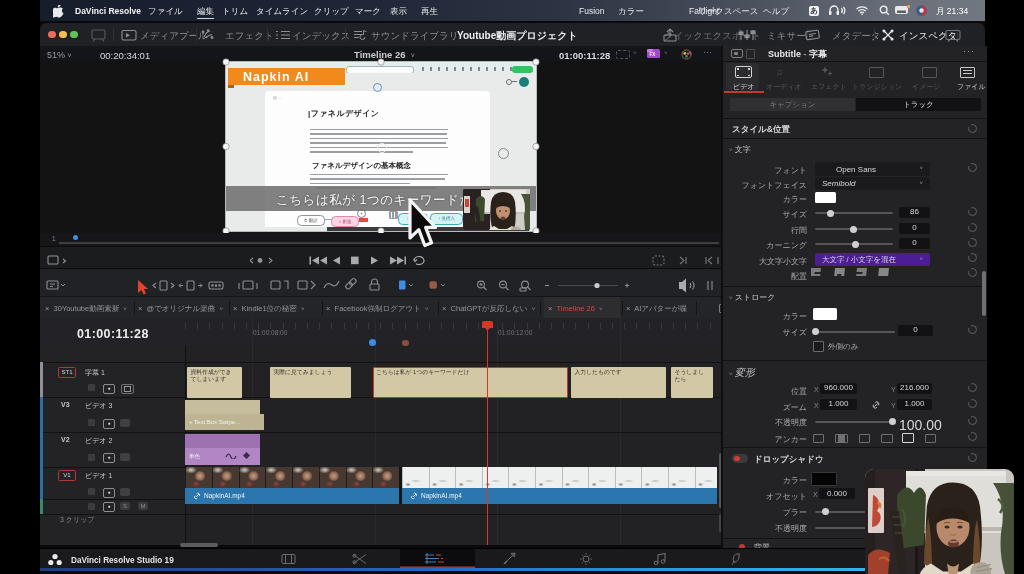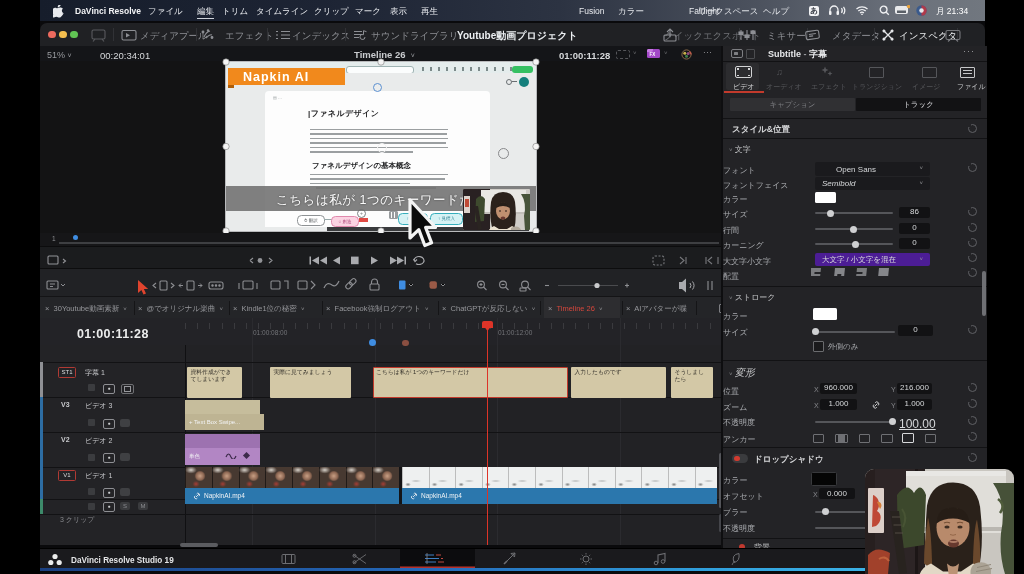--- a/index.html
+++ b/index.html
@@ -32,7 +32,7 @@
 #bluebar{position:absolute;left:0;top:568px;width:945px;height:3px;background:linear-gradient(90deg,#1a3f80,#2468b8 40%,#309fdc 70%,#43c0ee 100%);}
 
 #inspector{position:absolute;left:681px;top:46px;width:264px;height:502px;background:#232326;border-left:2px solid #0e0e10;color:#b7b9bd;font-size:8px;}
-.ilabel{position:absolute;text-align:left;color:#a9abaf;}
+.ilabel{position:absolute;text-align:right;color:#a9abaf;}
 .ibox{position:absolute;background:#121214;border-radius:2px;color:#d6d8da;}
 .islider{position:absolute;height:2px;background:#55565a;border-radius:1px;}
 .iknob{position:absolute;width:7px;height:7px;border-radius:50%;background:#cfd0d2;}

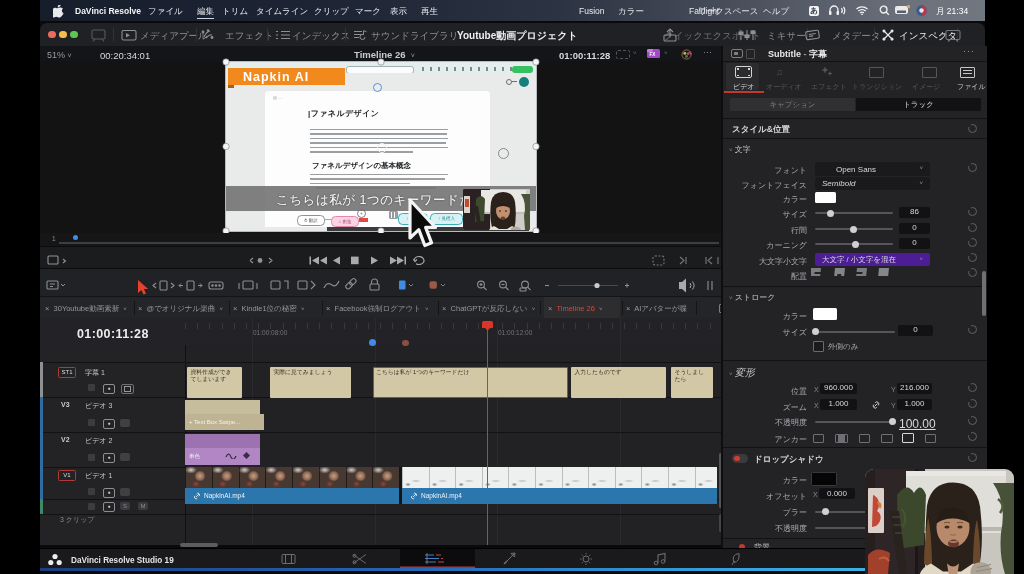--- a/index.html
+++ b/index.html
@@ -557,7 +557,7 @@
  <div class="ilabel" style="left:0;top:371px;width:84px;">不透明度</div>
  <div class="islider" style="left:92px;top:374.5px;width:78px;"></div>
  <div class="iknob" style="left:166px;top:372px;"></div>
- <span class="abs" style="left:176px;top:371px;color:#d6d8da;font-size:12px;text-decoration:underline;">100.00</span>
+ <span class="abs" style="left:176px;top:371px;color:#d6d8da;font-size:14px;">100.00</span>
  <div class="ireset" style="top:370px;"></div>
  <div class="ilabel" style="left:0;top:388px;width:84px;">アンカー</div>
  <div class="abs" style="left:90px;top:388px;width:9px;height:7px;border:1px solid #6f7074;border-radius:1px;"></div>

